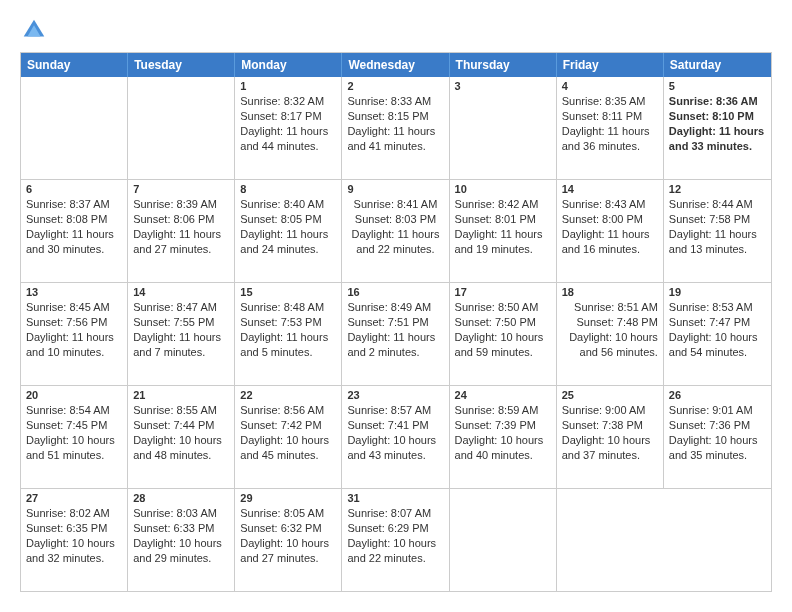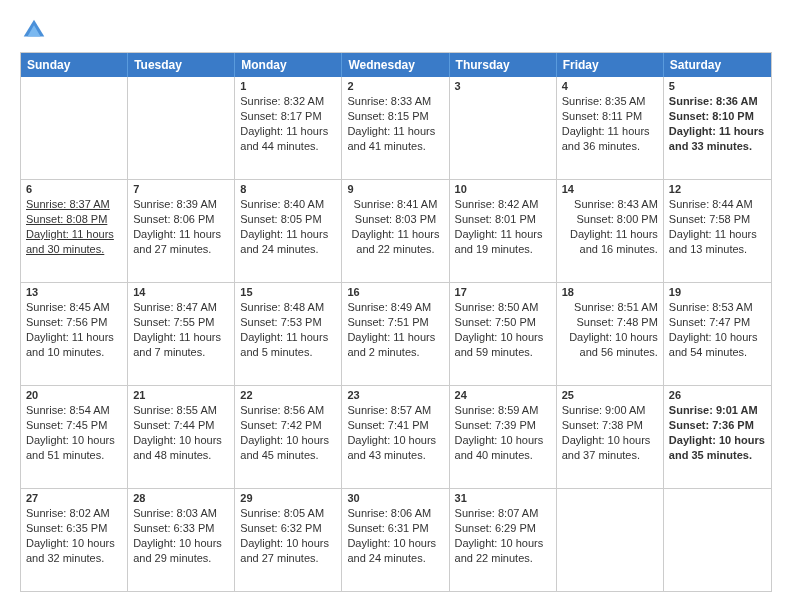--- a/index.html
+++ b/index.html
@@ -181,7 +181,7 @@
         <div class="cal-row">
           <div class="cal-cell">
             <span class="day-num">6</span>
-            <div class="cell-text" style="white-space: pre-line; text-decoration: underline;">Sunrise: 8:37 AM
+            <div class="cell-text" style="white-space: pre-line;">Sunrise: 8:37 AM
 Sunset: 8:08 PM
 Daylight: 11 hours and 30 minutes.</div>
           </div>

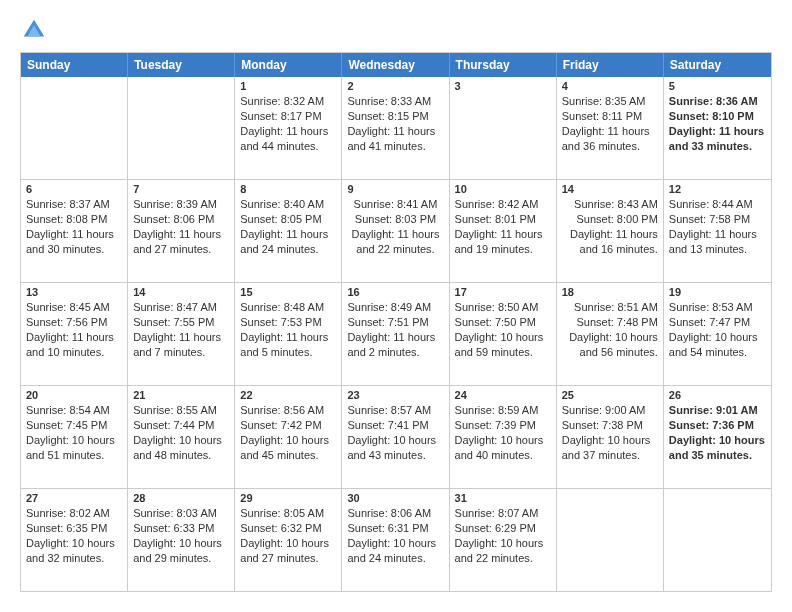--- a/index.html
+++ b/index.html
@@ -211,7 +211,7 @@
           </div>
           <div class="cal-cell">
             <span class="day-num">14</span>
-            <div class="cell-text" style="white-space: pre-line; text-align: right;">Sunrise: 8:43 AM
+            <div class="cell-text" style="white-space: pre-line;">Sunrise: 8:43 AM
 Sunset: 8:00 PM
 Daylight: 11 hours and 16 minutes.</div>
           </div>

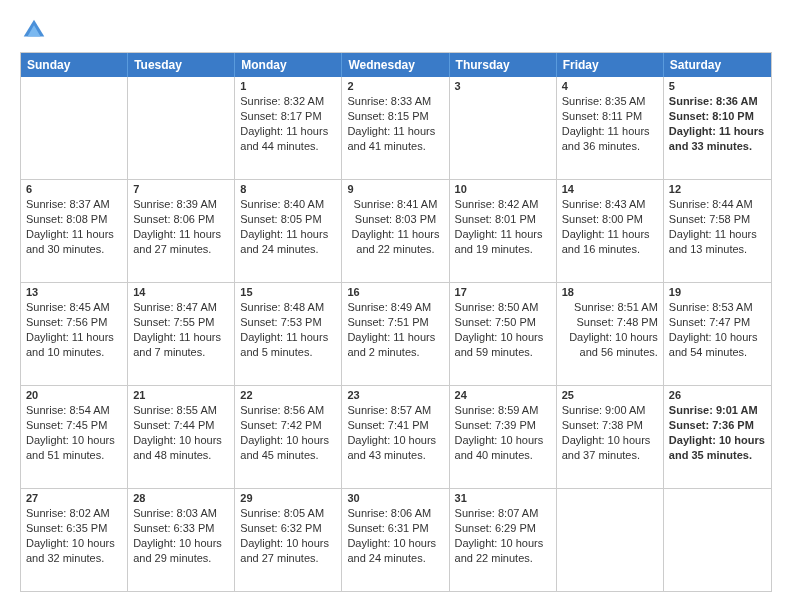--- a/index.html
+++ b/index.html
@@ -305,7 +305,7 @@
           </div>
           <div class="cal-cell">
             <span class="day-num">26</span>
-            <div class="cell-text" style="white-space: pre-line; font-weight: bold;">Sunrise: 9:01 AM
+            <div class="cell-text" style="white-space: pre-line;">Sunrise: 9:01 AM
 Sunset: 7:36 PM
 Daylight: 10 hours and 35 minutes.</div>
           </div>

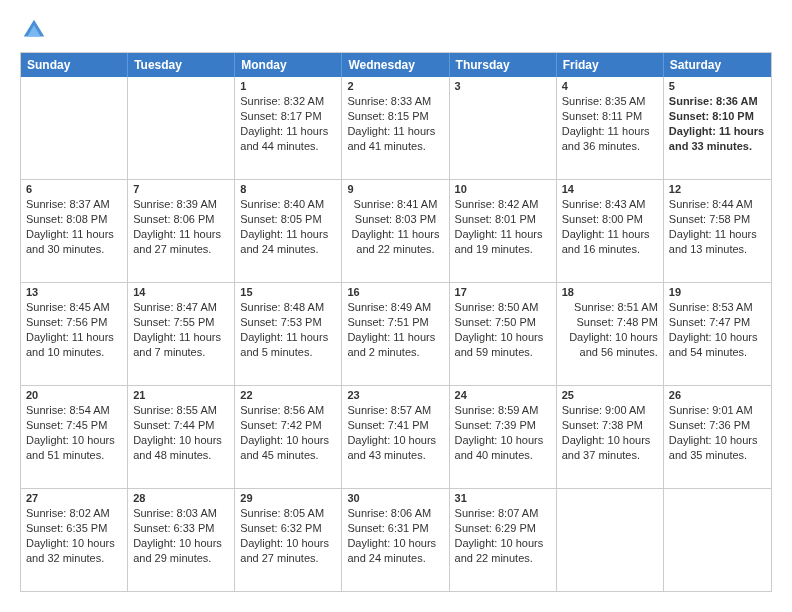--- a/index.html
+++ b/index.html
@@ -330,12 +330,6 @@
 Daylight: 10 hours and 27 minutes.</div>
           </div>
           <div class="cal-cell">
-            <span class="day-num">30</span>
-            <div class="cell-text" style="white-space: pre-line;">Sunrise: 8:06 AM
-Sunset: 6:31 PM
-Daylight: 10 hours and 24 minutes.</div>
-          </div>
-          <div class="cal-cell">
             <span class="day-num">31</span>
             <div class="cell-text" style="white-space: pre-line;">Sunrise: 8:07 AM
 Sunset: 6:29 PM

